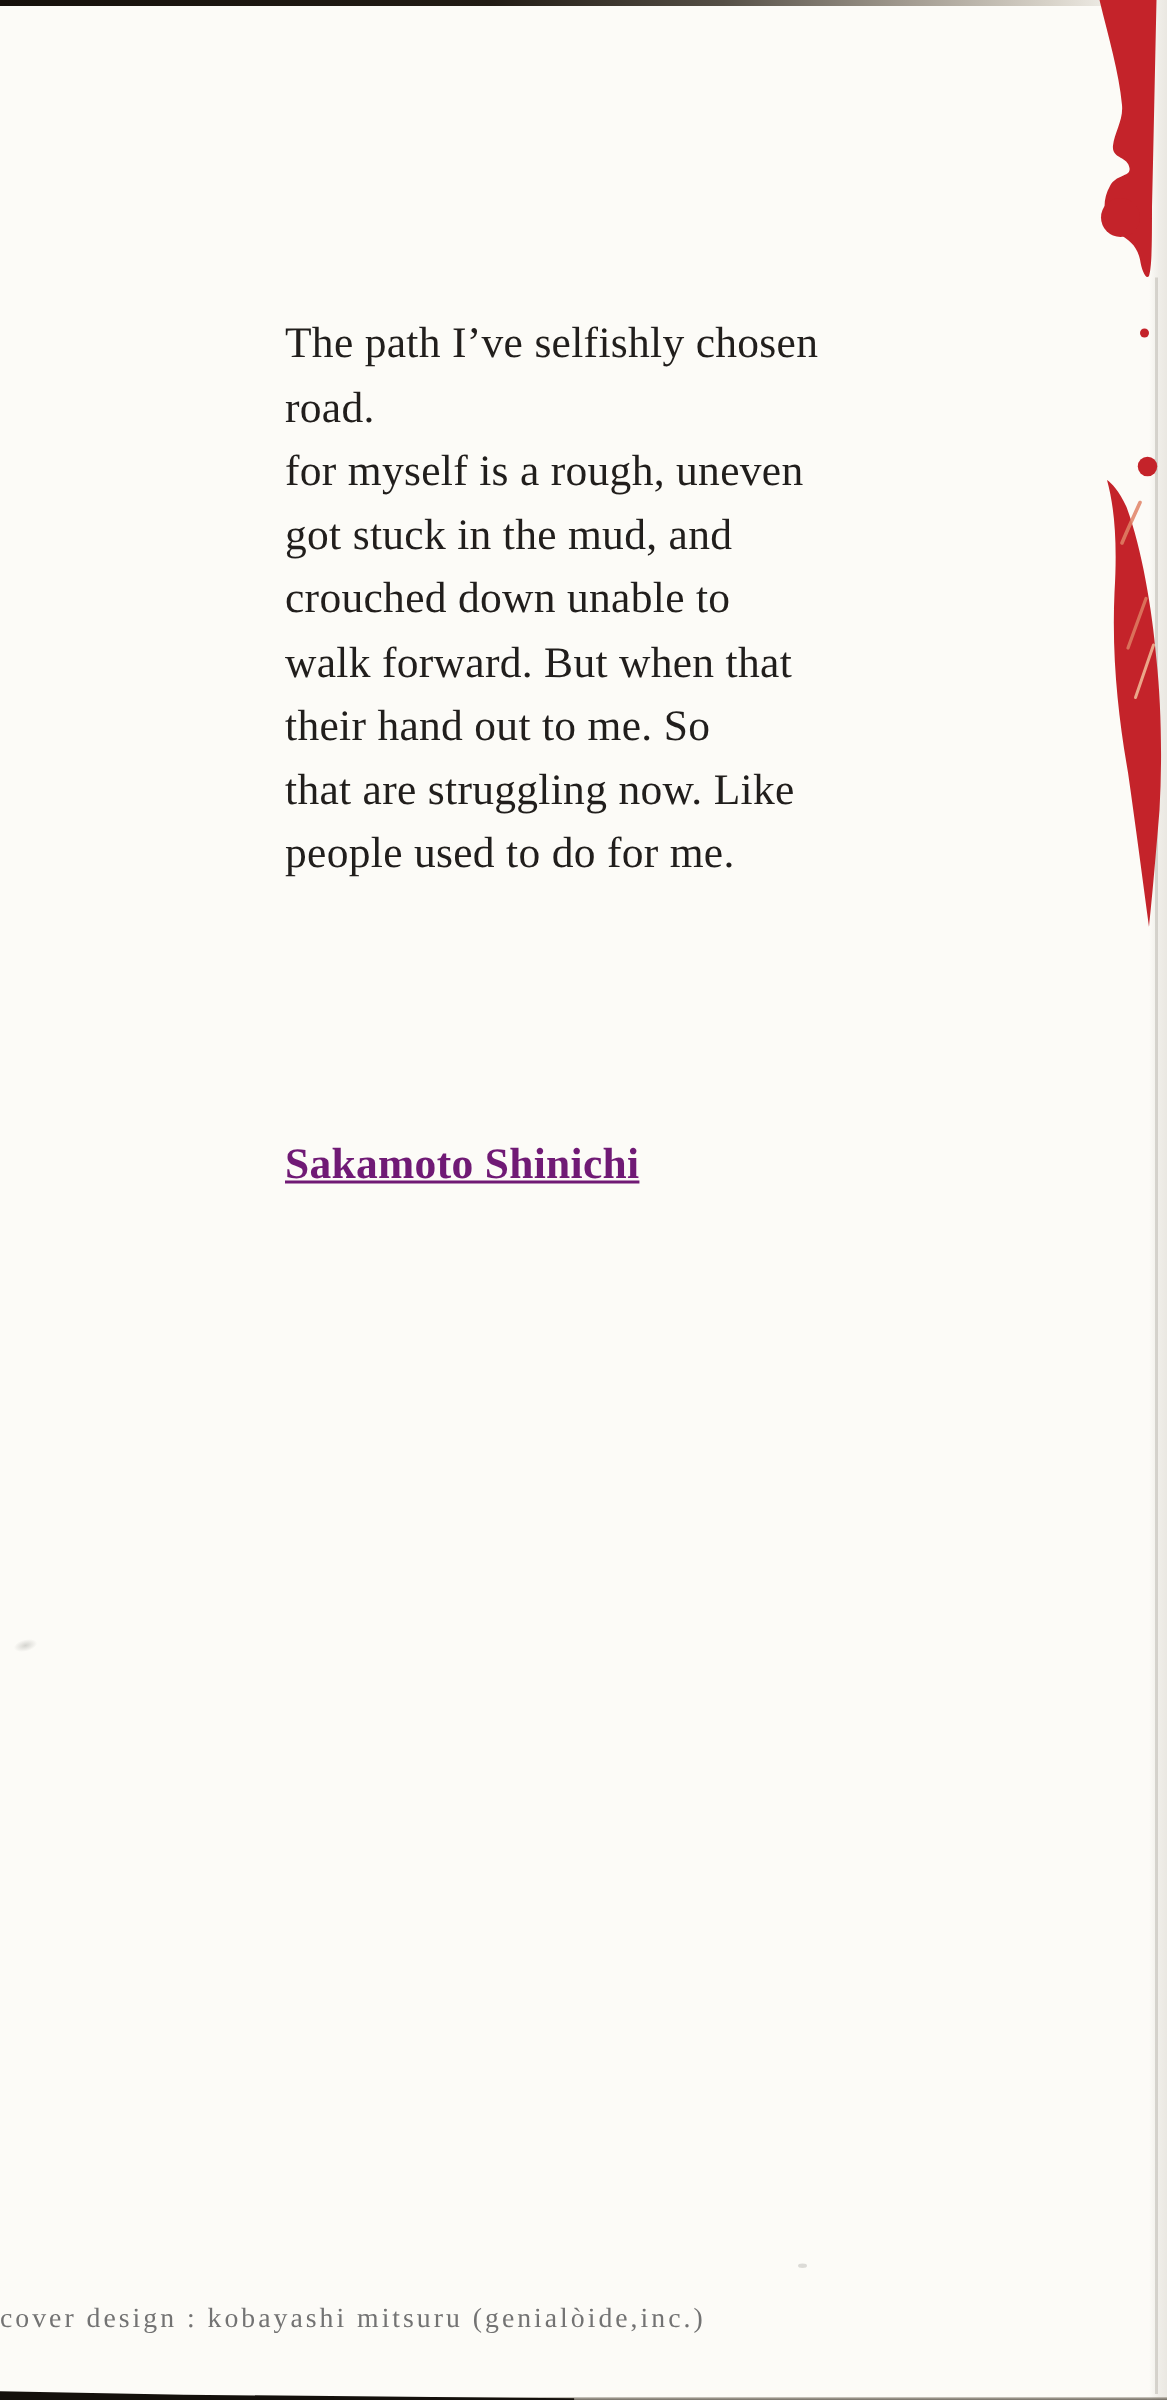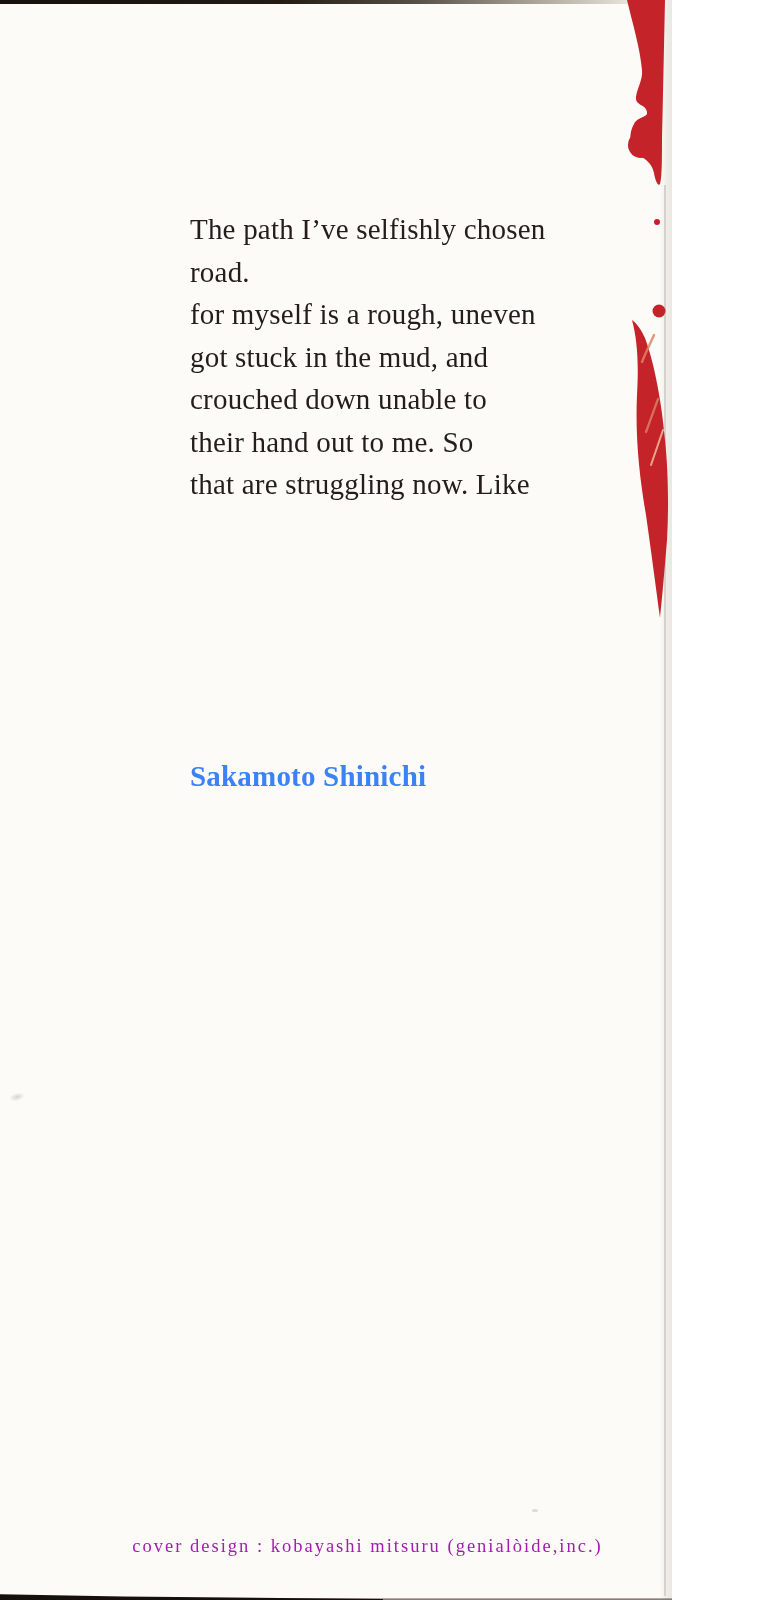--- a/index.html
+++ b/index.html
@@ -5,7 +5,7 @@
   html,body{margin:0;padding:0;background:#ffffff;}
   .page{
     position:relative;
-    width:672px;height:1600px;
+    width:778px;height:1600px;
     background:#fcfbf7;
     overflow:hidden;
     font-family:"Liberation Serif","DejaVu Serif",serif;

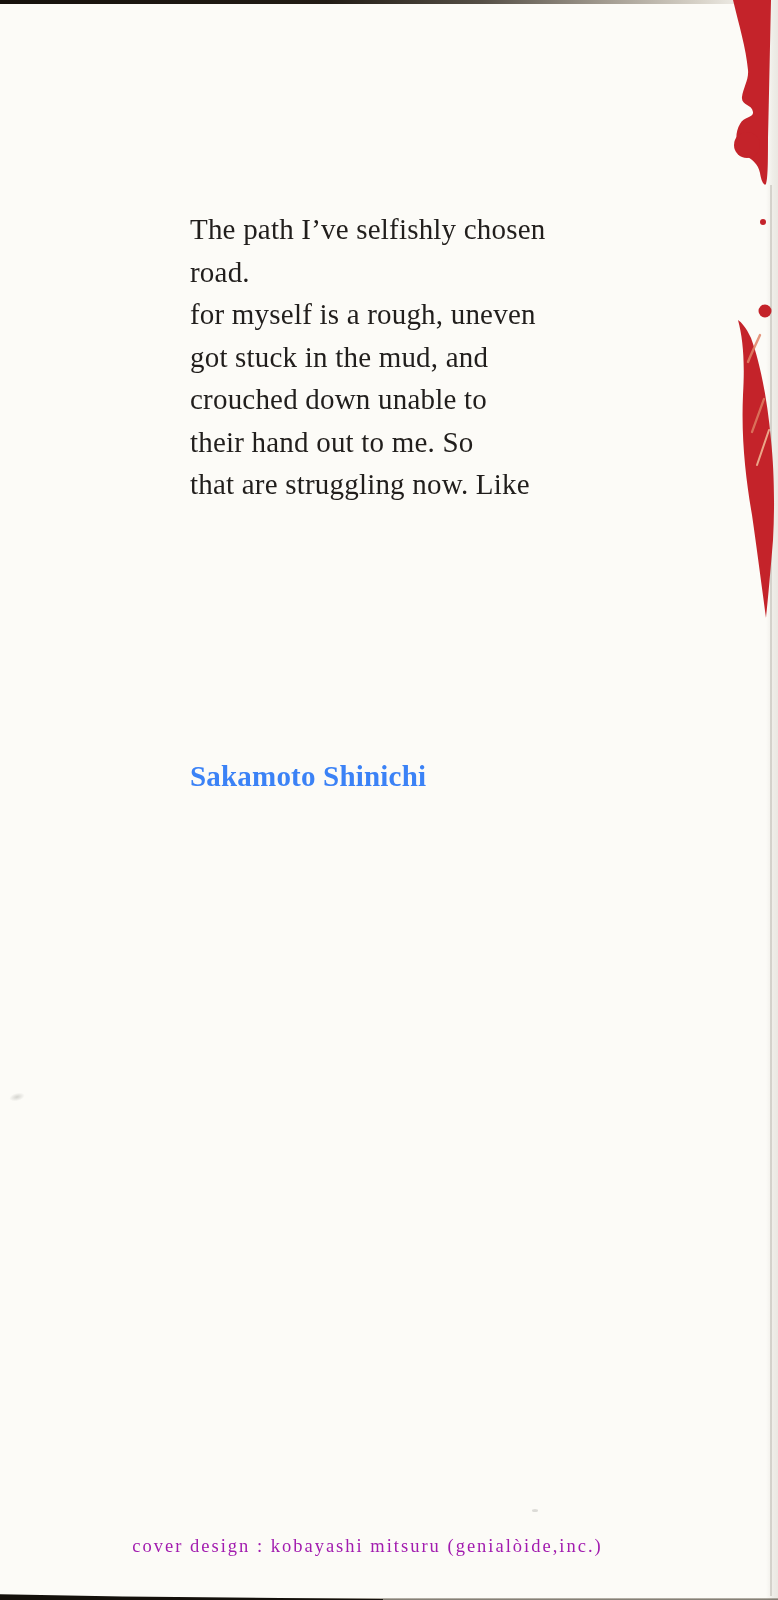--- a/index.html
+++ b/index.html
@@ -87,6 +87,7 @@
     <div>for myself is a rough, uneven</div>
     <div>got stuck in the mud, and</div>
     <div>crouched down unable to</div>
+    <div>walk forward. But when that</div>
     <div>their hand out to me. So</div>
     <div>that are struggling now. Like</div>
   </div>

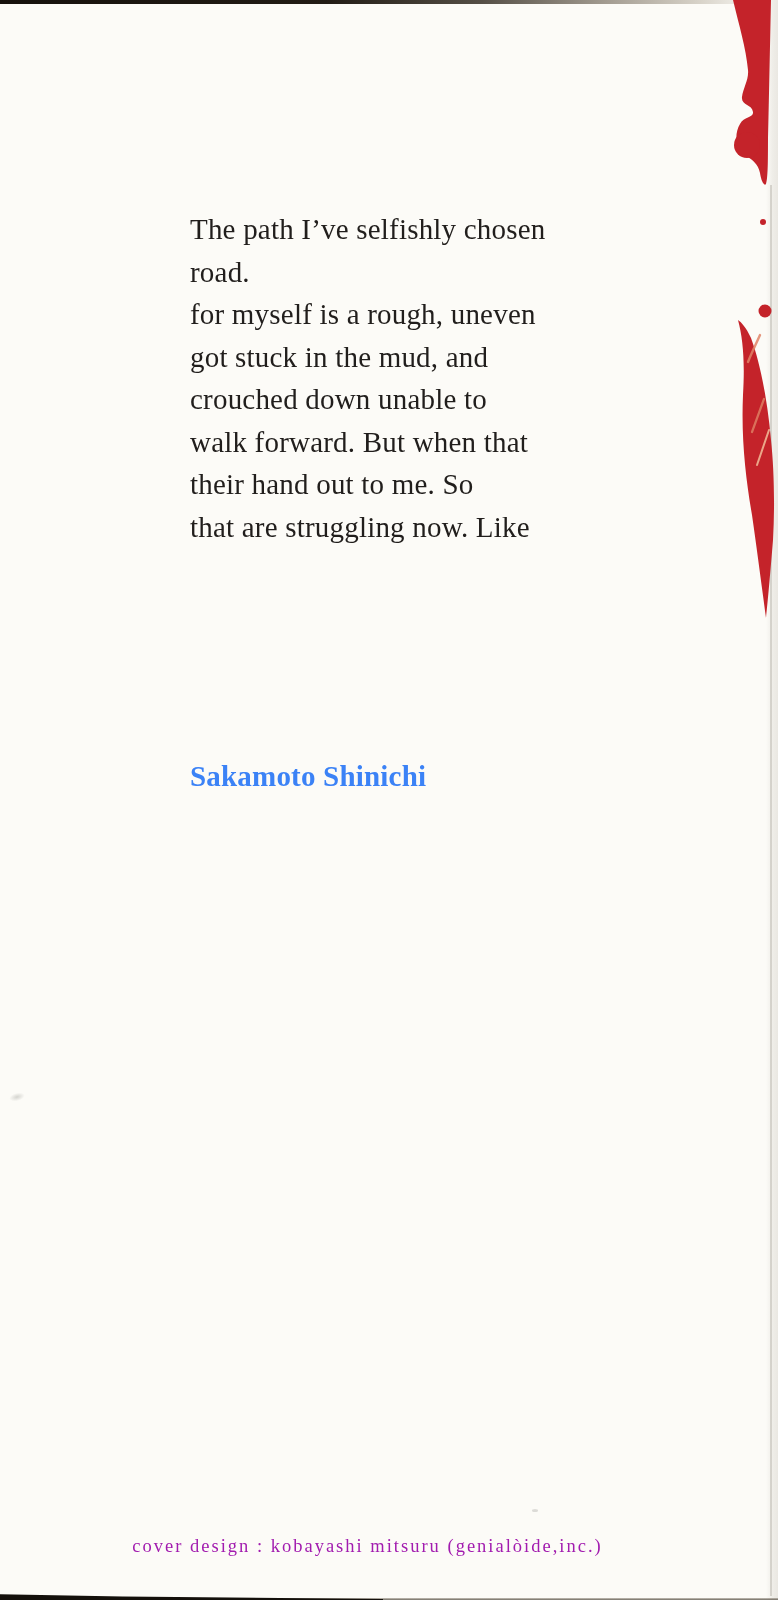--- a/index.html
+++ b/index.html
@@ -90,6 +90,7 @@
     <div>walk forward. But when that</div>
     <div>their hand out to me. So</div>
     <div>that are struggling now. Like</div>
+    <div>people used to do for me.</div>
   </div>
 
   <div class="author">Sakamoto Shinichi</div>

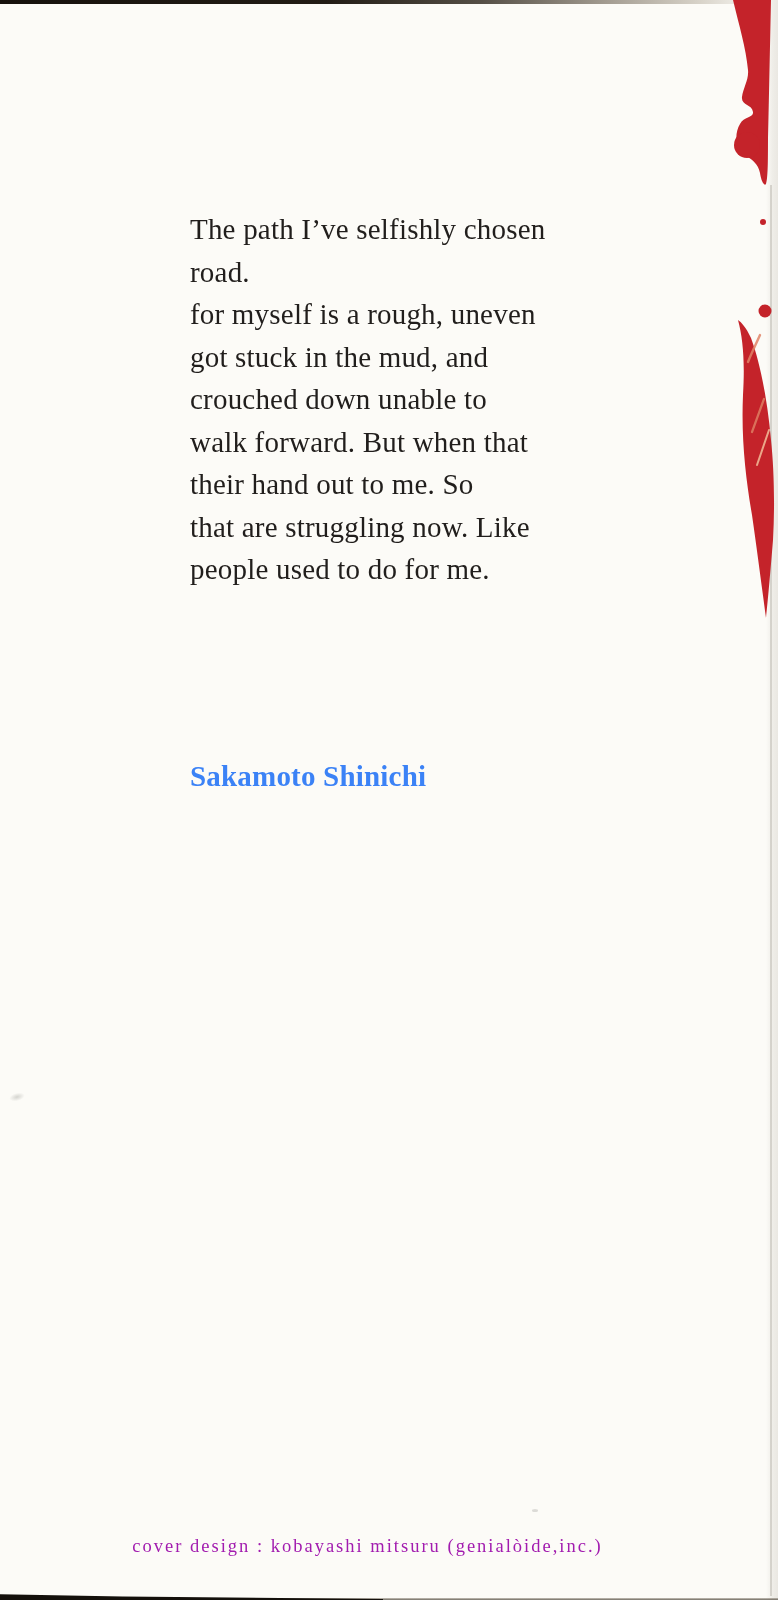--- a/index.html
+++ b/index.html
@@ -26,7 +26,7 @@
   .author{
     position:absolute;left:190px;top:755px;
     font-size:29px;line-height:42.5px;font-weight:700;
-    letter-spacing:.2px;color:#3b82f6;white-space:nowrap;
+    letter-spacing:.2px;color:#701a75;white-space:nowrap;text-decoration:underline;
   }
   
   .credit{

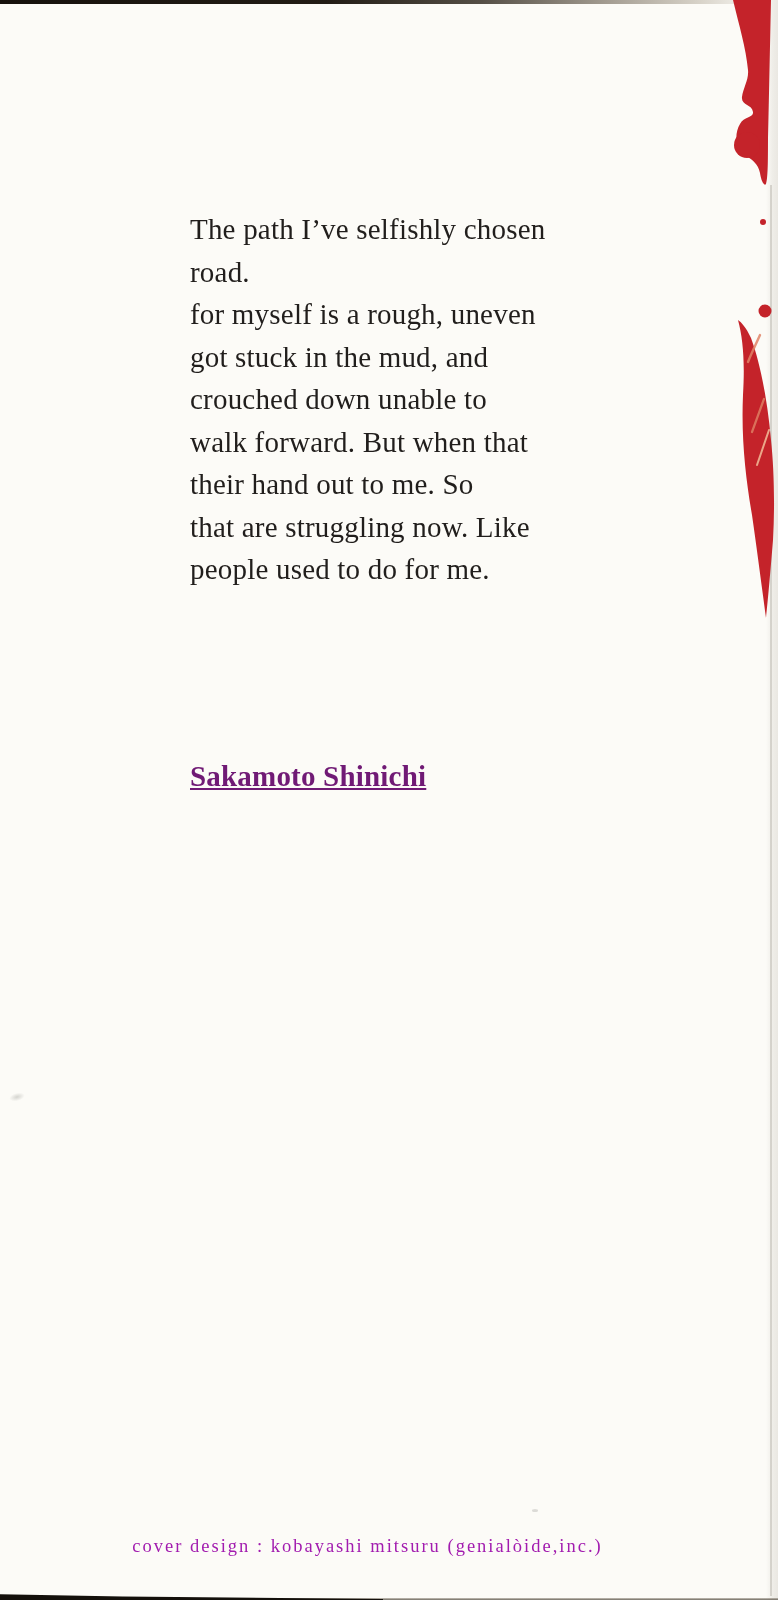--- a/index.html
+++ b/index.html
@@ -31,9 +31,9 @@
   
   .credit{
     position:absolute;left:0;top:1536px;width:735px;
-    text-align:center;
+    text-align:left;
     font-size:18.5px;letter-spacing:2px;
-    color:#a21caf;white-space:nowrap;
+    color:#737373;white-space:nowrap;
   }
   
   .right-edge{

